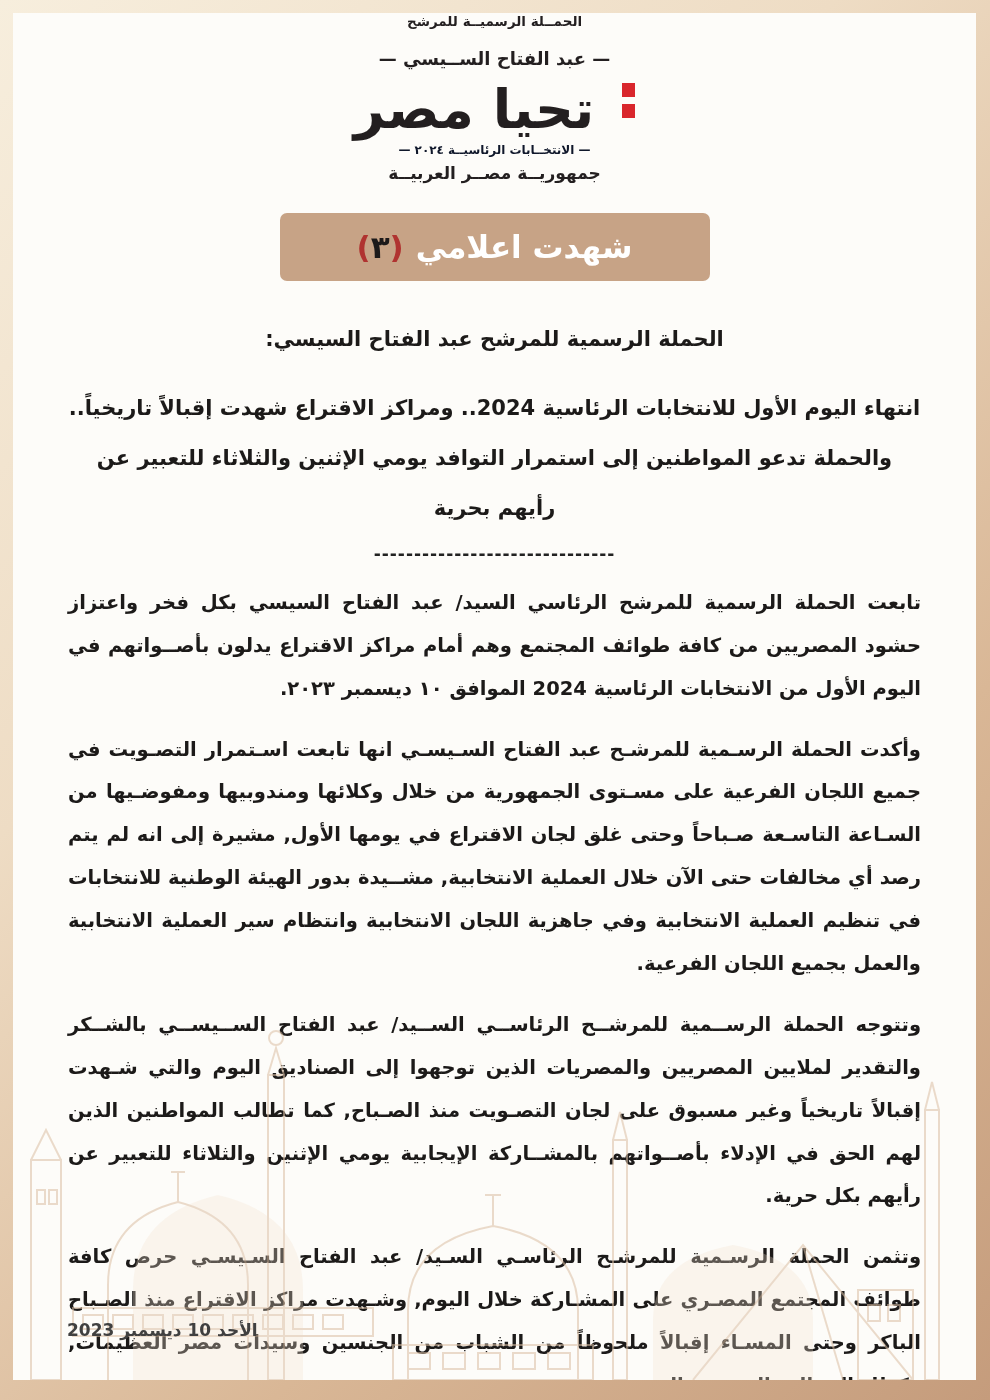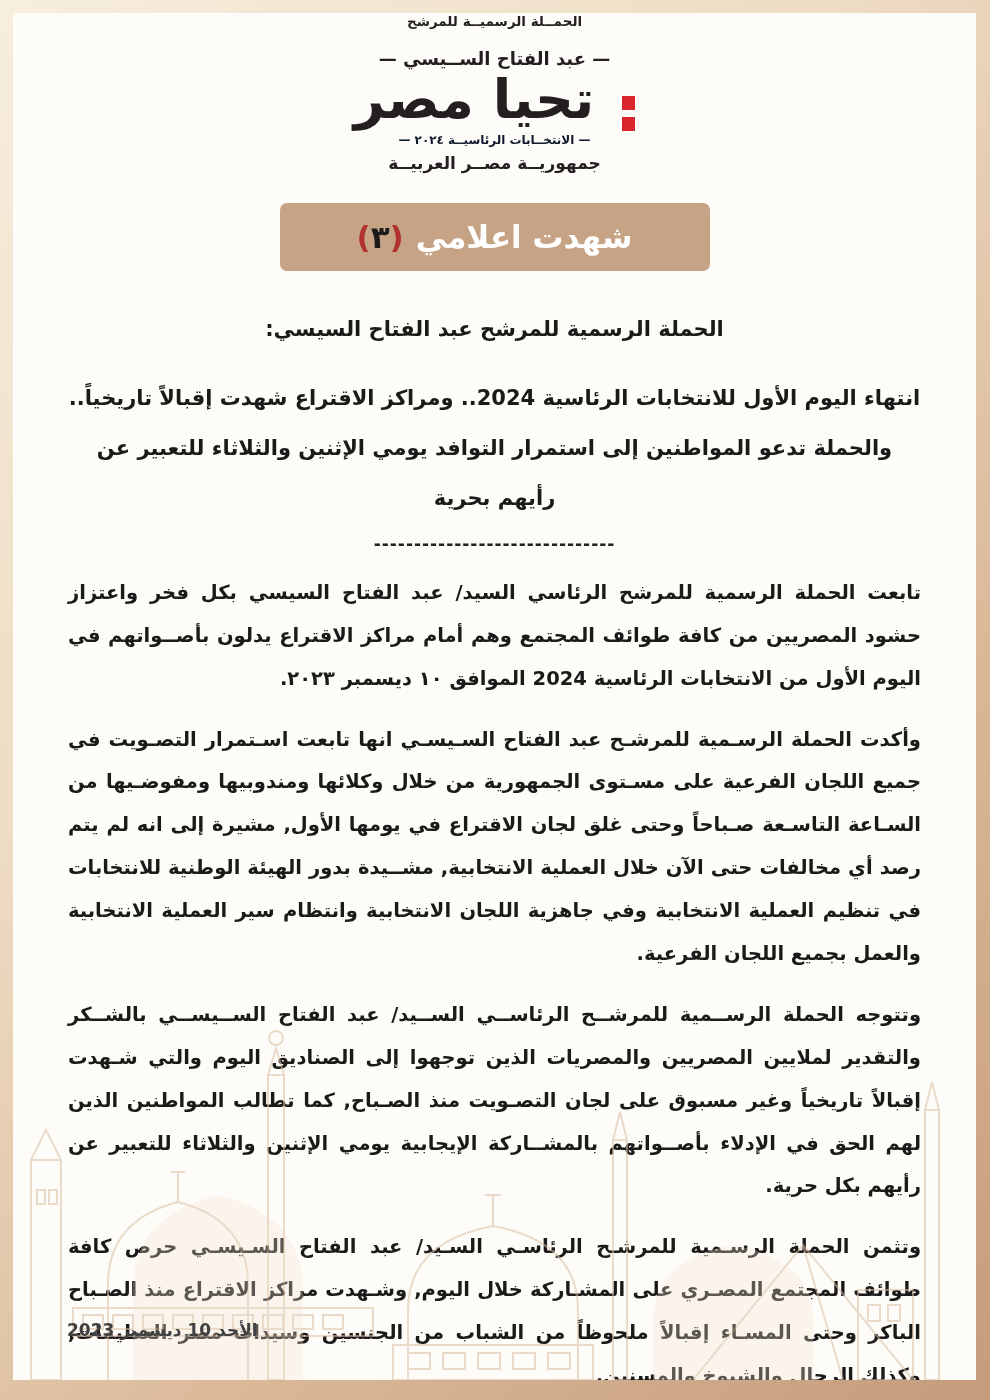--- a/index.html
+++ b/index.html
@@ -25,7 +25,7 @@
   .logo{position:relative;text-align:center;direction:rtl;color:#231f20;}
   .logo .l1{font-size:13.5px;font-weight:bold;letter-spacing:.2px;}
   .logo .l2{font-size:18px;font-weight:bold;margin-top:19px;}
-  .brand-row{display:flex;direction:rtl;justify-content:center;align-items:flex-end;gap:28px;margin-top:0;}
+  .brand-row{display:flex;direction:rtl;justify-content:center;align-items:flex-start;gap:28px;margin-top:10px;}
   .brand{font-size:54px;font-weight:bold;line-height:1.15;letter-spacing:-1px;}
   .colon{display:flex;flex-direction:column;gap:7px;padding-top:4px;}
   .colon i{display:block;width:13px;height:14px;background:#d9262c;}

